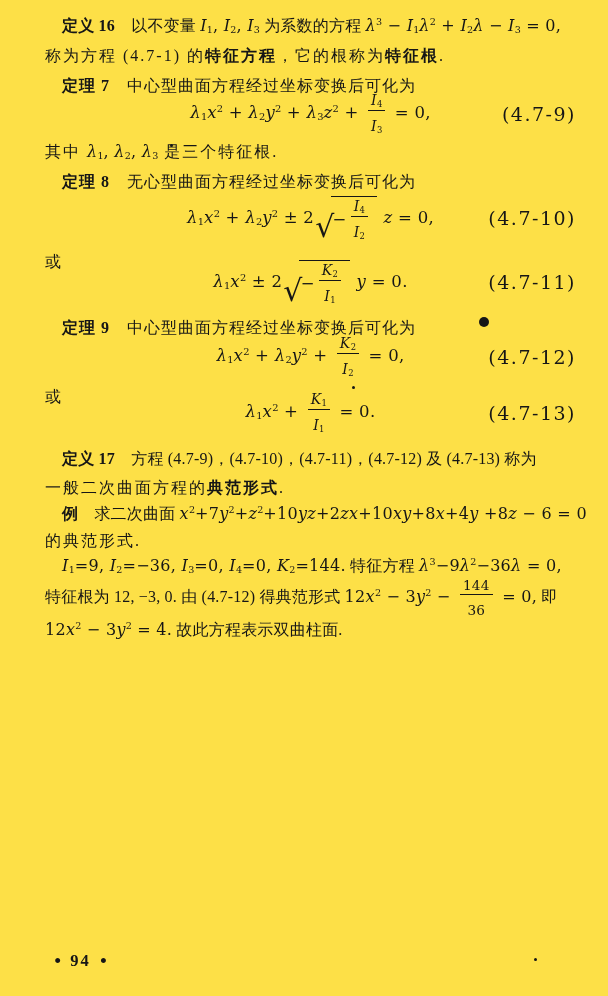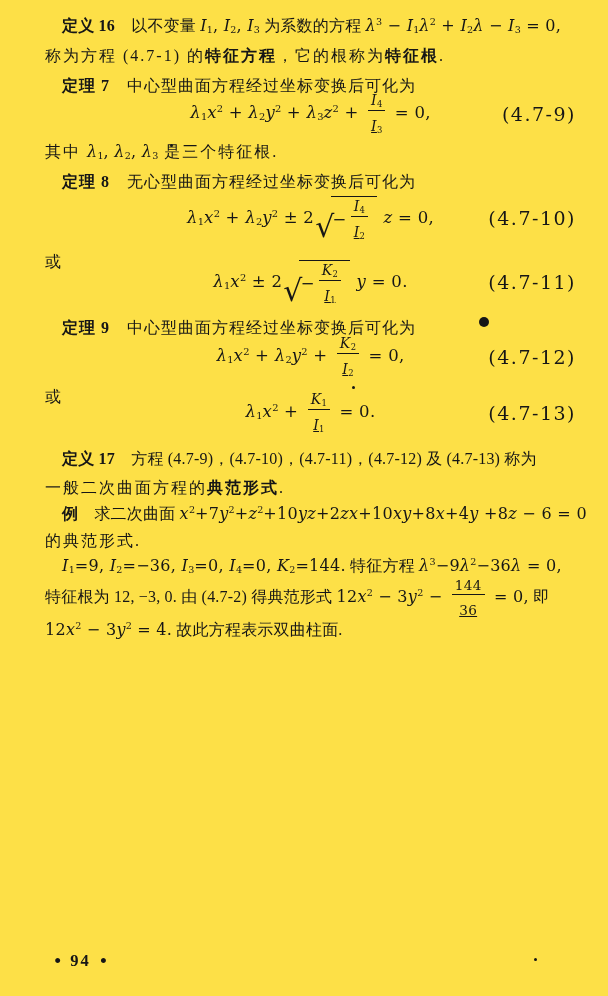--- a/index.html
+++ b/index.html
@@ -34,7 +34,7 @@
     vertical-align:middle;margin:0 4px;line-height:1.1;font-size:0.85em;text-align:center;
   }
   .frac .fn{padding:0 3px 1px;border-bottom:1.4px solid #161616;}
-  .frac .fd{padding:8px 3px 0;text-decoration:underline;}
+  .frac .fd{padding:8px 3px 0;}
   .sqrt{display:inline-flex;align-items:flex-end;vertical-align:middle;margin:0 1px;}
   .sqrt .rad{font-family:"DejaVu Sans",sans-serif;font-size:30px;line-height:26px;font-weight:400;}
   .sqrt .rbody{

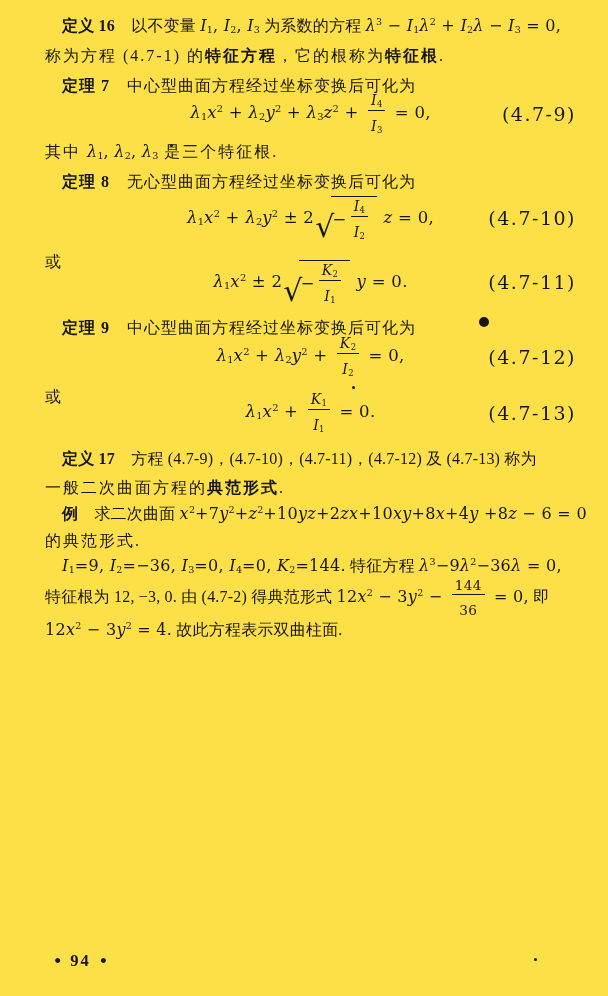--- a/index.html
+++ b/index.html
@@ -114,7 +114,7 @@
       <div class="line ind tight" style="top: 504px;"><span class="b">例</span><span>　求二次曲面 </span><span class="math"><span class="it">x</span><sup>2</sup><span>+7</span><span class="it">y</span><sup>2</sup><span>+</span><span class="it">z</span><sup>2</sup><span>+10</span><span class="it">yz</span><span>+2</span><span class="it">zx</span><span>+10</span><span class="it">xy</span><span>+8</span><span class="it">x</span><span>+4</span><span class="it">y</span><span> +8</span><span class="it">z</span><span> − 6 = 0</span></span></div>
       <div class="line mid" style="top: 531px;"><span>的典范形式.</span></div>
       <div class="line ind tight" style="top: 556px;"><span class="math"><span class="it">I</span><sub>1</sub><span>=9, </span><span class="it">I</span><sub>2</sub><span>=−36, </span><span class="it">I</span><sub>3</sub><span>=0, </span><span class="it">I</span><sub>4</sub><span>=0, </span><span class="it">K</span><sub>2</sub><span>=144.</span></span><span> 特征方程 </span><span class="math"><span class="it">λ</span><sup>3</sup><span>−9</span><span class="it">λ</span><sup>2</sup><span>−36</span><span class="it">λ</span><span> = 0,</span></span></div>
-      <div class="line tight" style="top: 578px;"><span>特征根为 12, −3, 0. 由 (4.7-2) 得典范形式 </span><span class="math"><span>12</span><span class="it">x</span><sup>2</sup><span> − 3</span><span class="it">y</span><sup>2</sup><span> − </span><span class="frac">
+      <div class="line tight" style="top: 578px;"><span>特征根为 12, −3, 0. 由 (4.7-12) 得典范形式 </span><span class="math"><span>12</span><span class="it">x</span><sup>2</sup><span> − 3</span><span class="it">y</span><sup>2</sup><span> − </span><span class="frac">
             <span class="fn"><span>144</span></span>
             <span class="fd"><span>36</span></span>
           </span><span> = 0,</span></span><span> 即</span></div>

